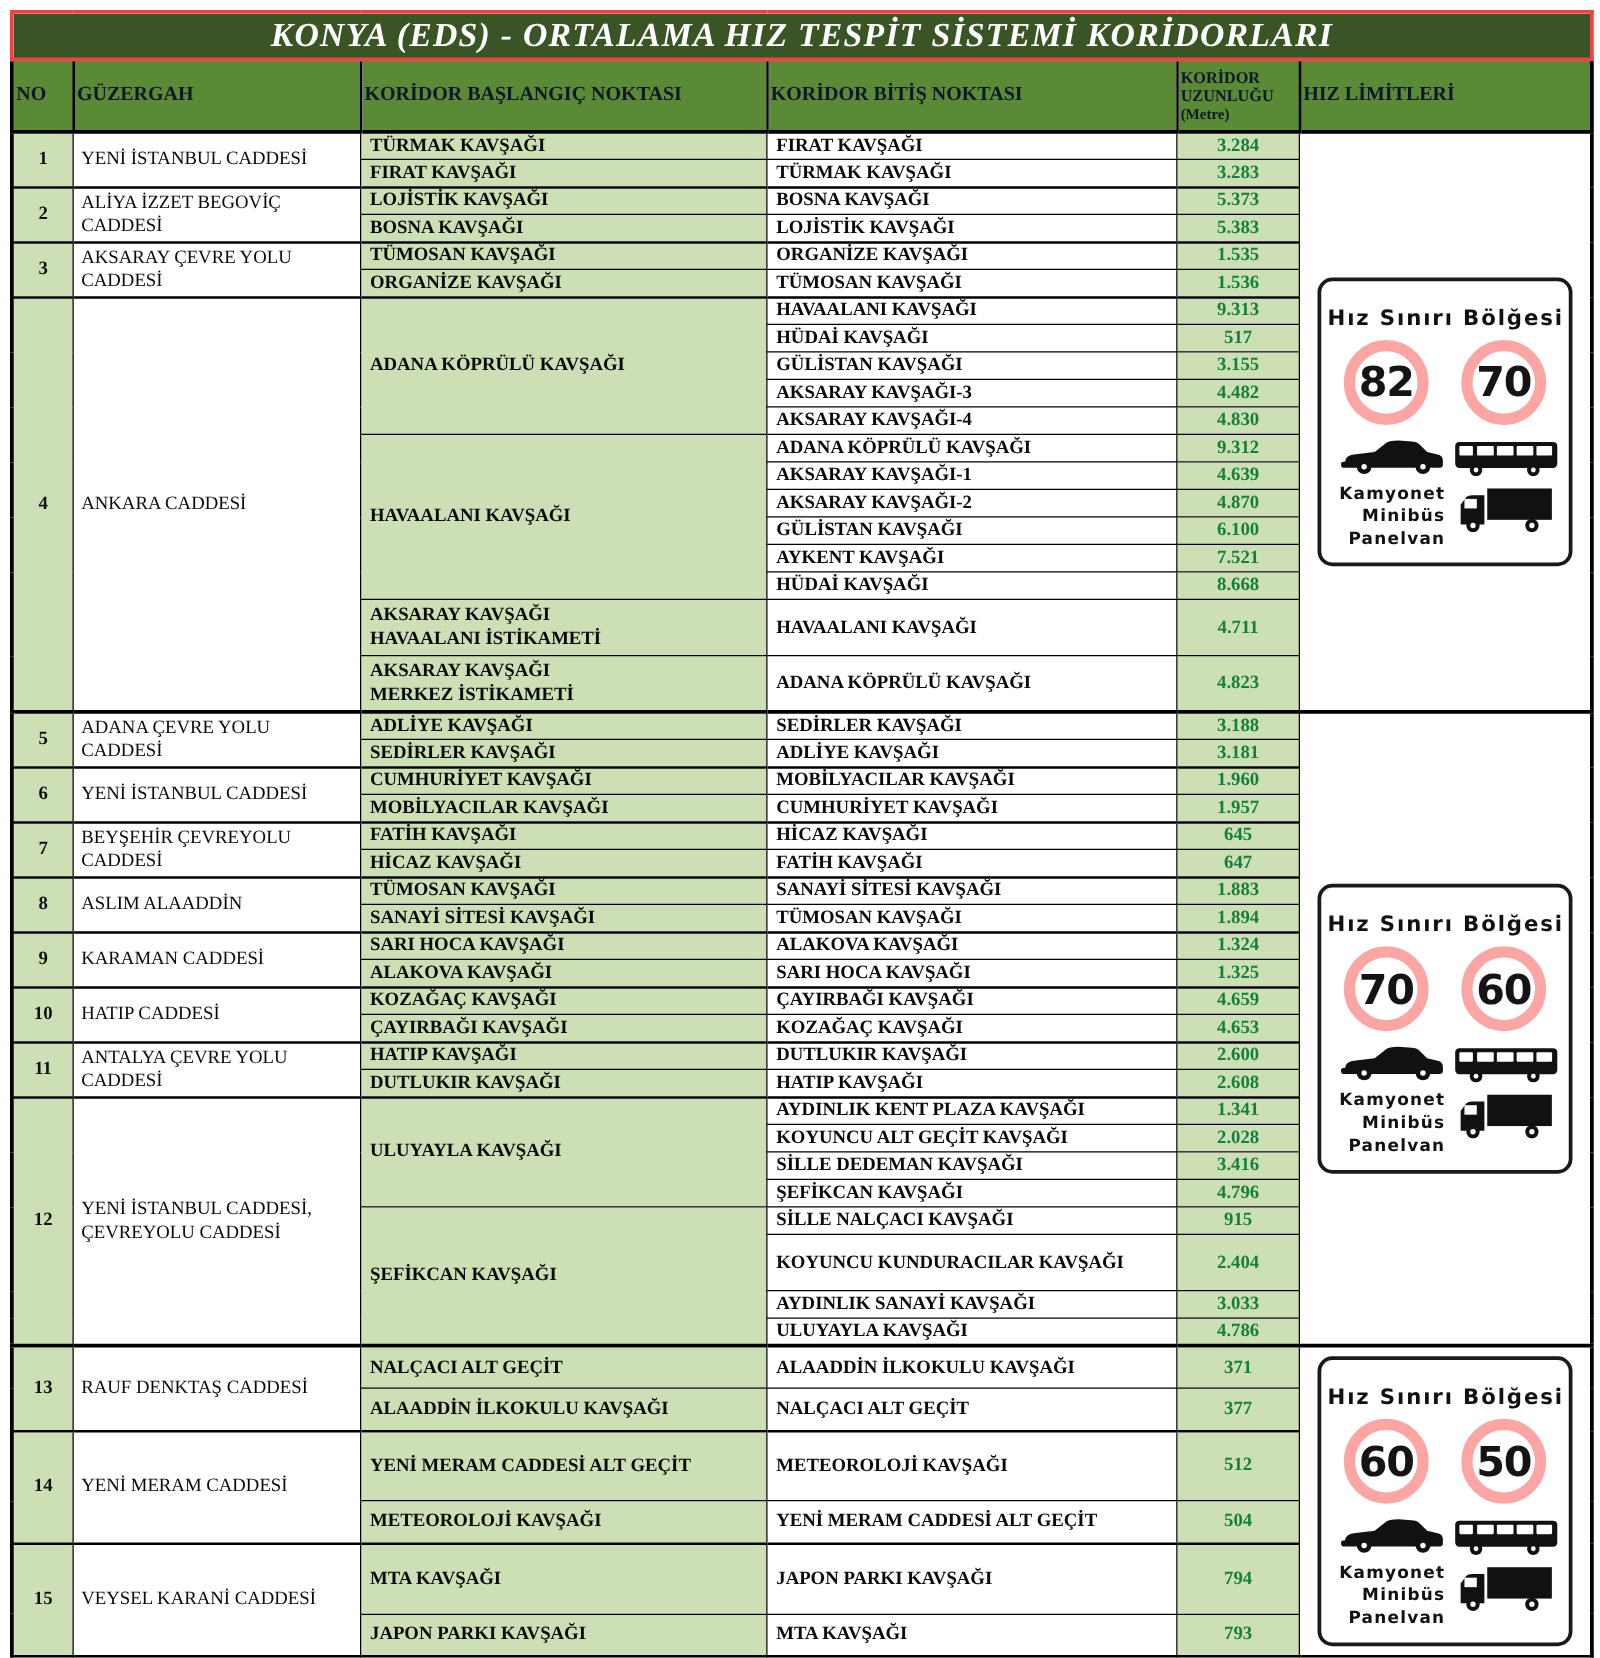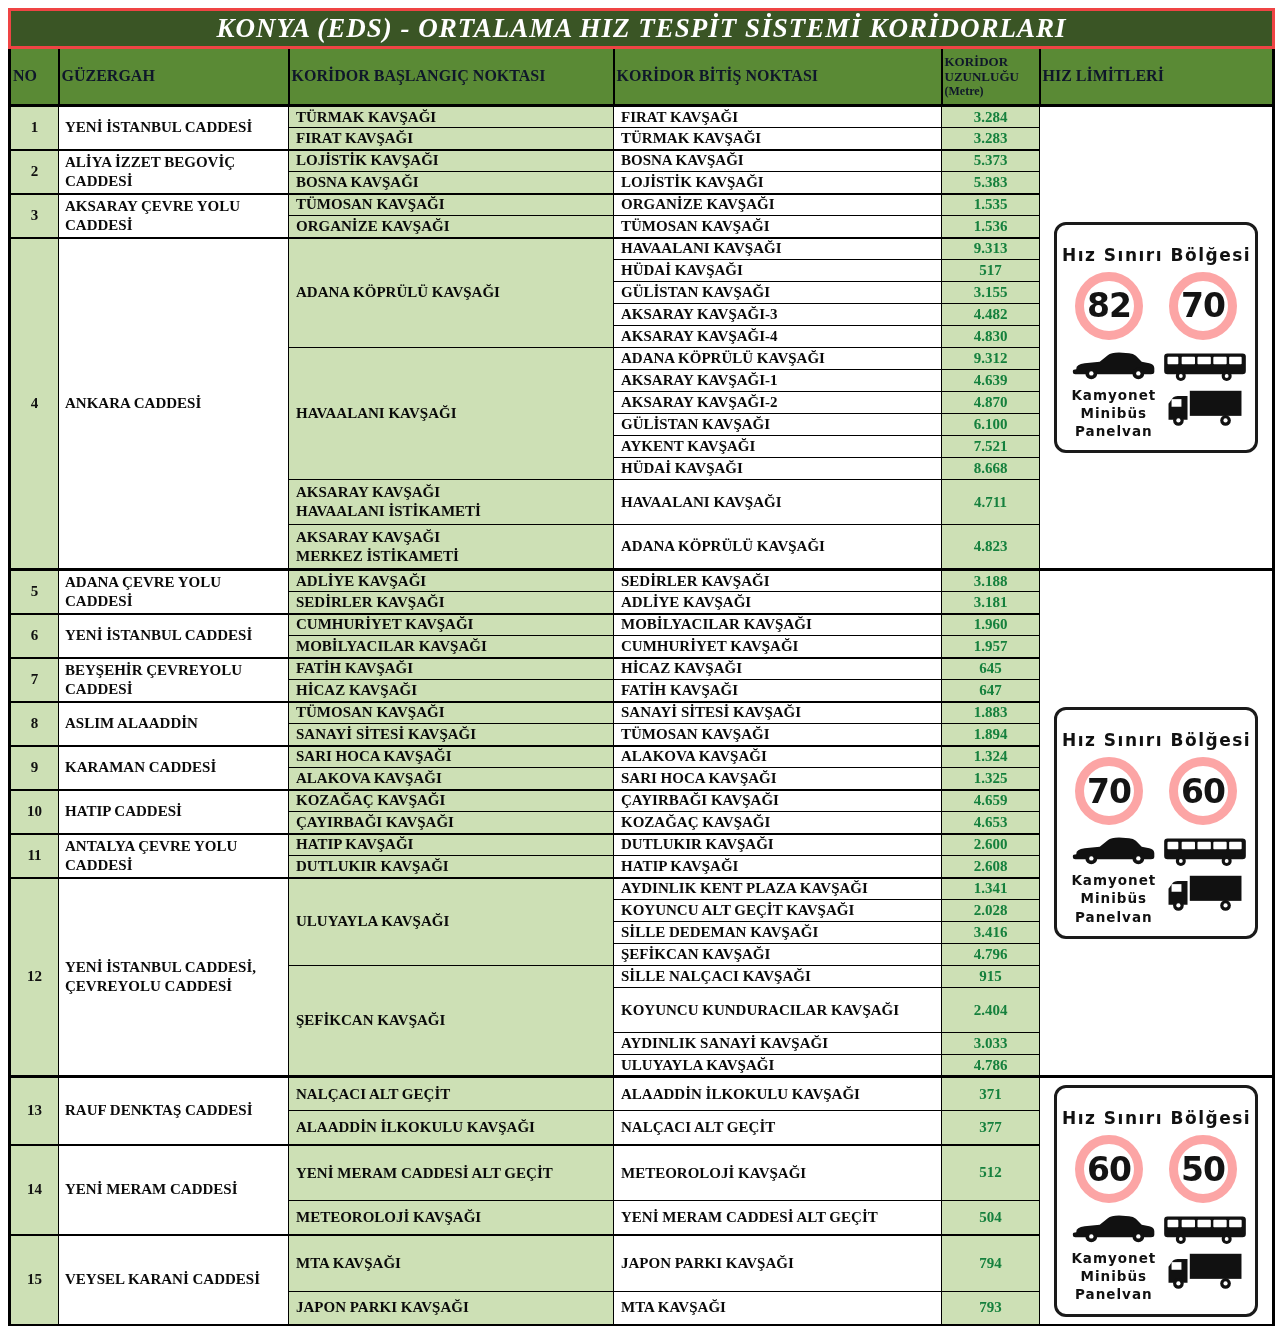--- a/index.html
+++ b/index.html
@@ -47,7 +47,7 @@
   .white { background:#ffffff; }
 
   .no-cell    { text-align:center; font-weight:bold; font-size:15px; color:#111; }
-  .route-cell { font-weight:bold; font-size:15px; color:#0a0a0a; padding:0 4px 0 6px; line-height:1.25; }
+  .route-cell { font-weight:normal; font-size:15px; color:#0a0a0a; padding:0 4px 0 6px; line-height:1.25; }
   .start-cell { font-weight:bold; font-size:15px; color:#0a0a0a; padding:0 4px 0 7px; line-height:1.25; white-space:pre-line; }
   .end-cell   { font-weight:bold; font-size:15px; color:#0a0a0a; padding:0 4px 0 7px; line-height:1.25; }
   .len-cell   { text-align:center; font-weight:bold; font-size:15px; color:#15803d;margin-top:28px; }

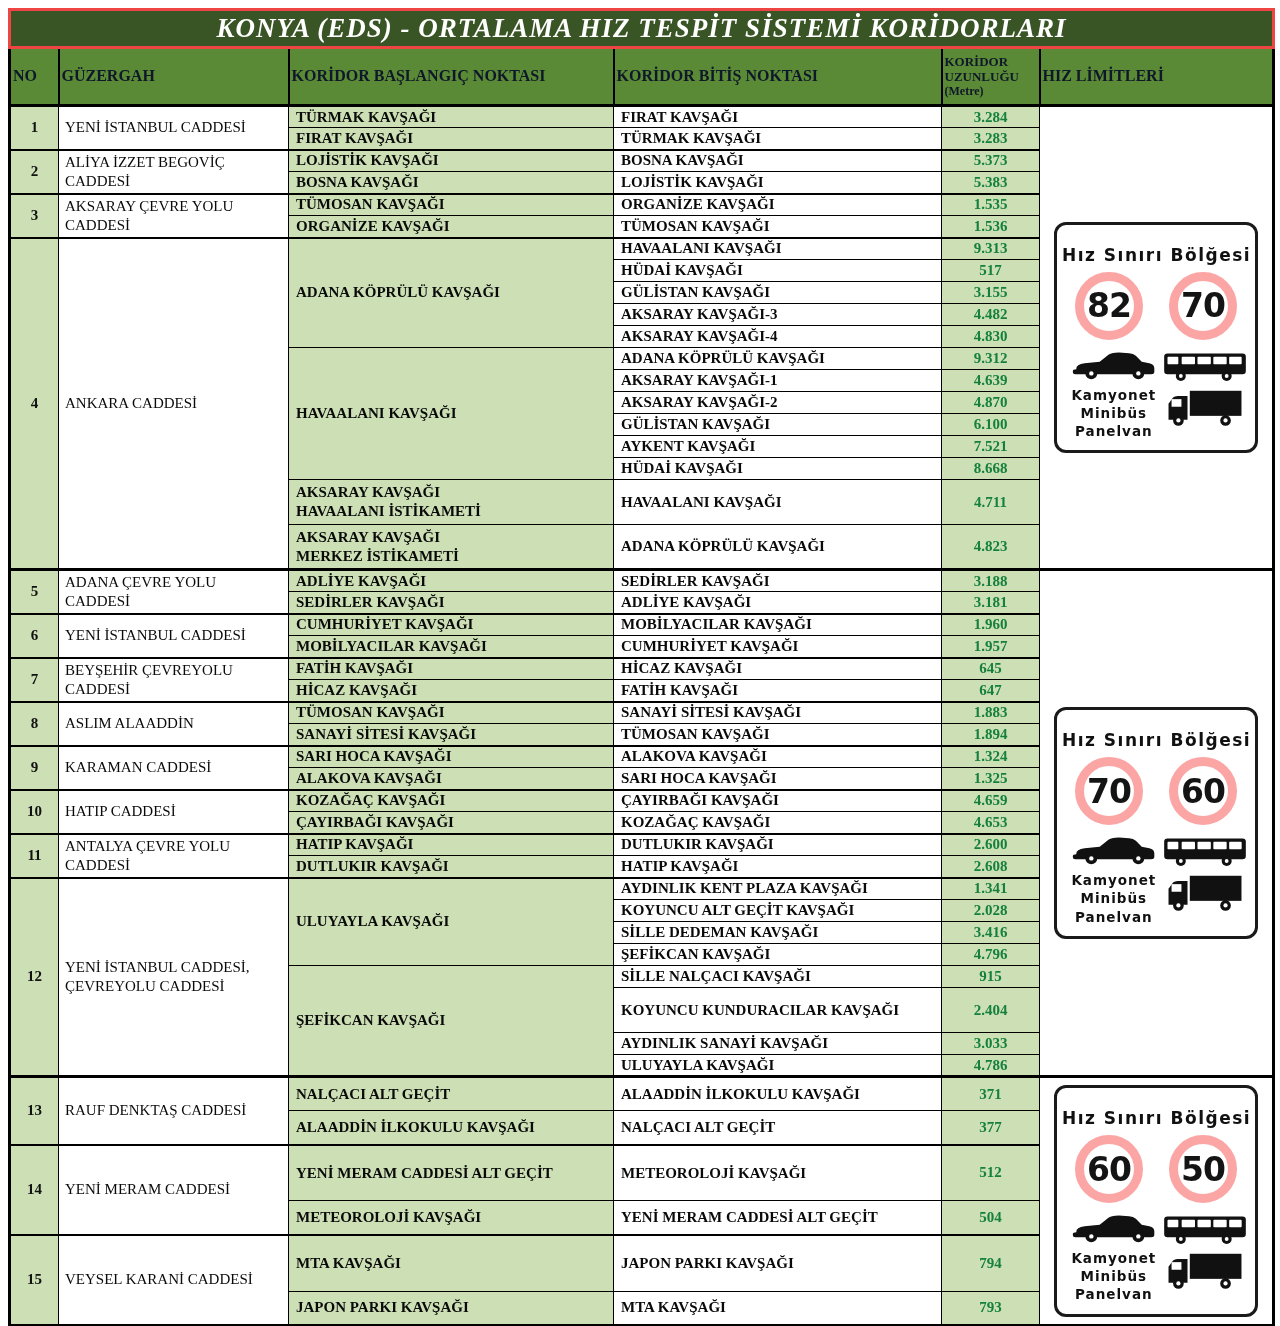--- a/index.html
+++ b/index.html
@@ -83,7 +83,7 @@
   .veh-right { width:88px; display:flex; flex-direction:column; align-items:center; gap:8px; padding-top:2px; }
   .veh-labels {
     margin-top:5px; font-size:13.5px; font-weight:bold; letter-spacing:1px;
-    text-align:center; line-height:1.35; display:inline-block;
+    text-align:right; line-height:1.35; display:inline-block;
   }
   .icon svg { display:block; fill:#111; }
 </style>

